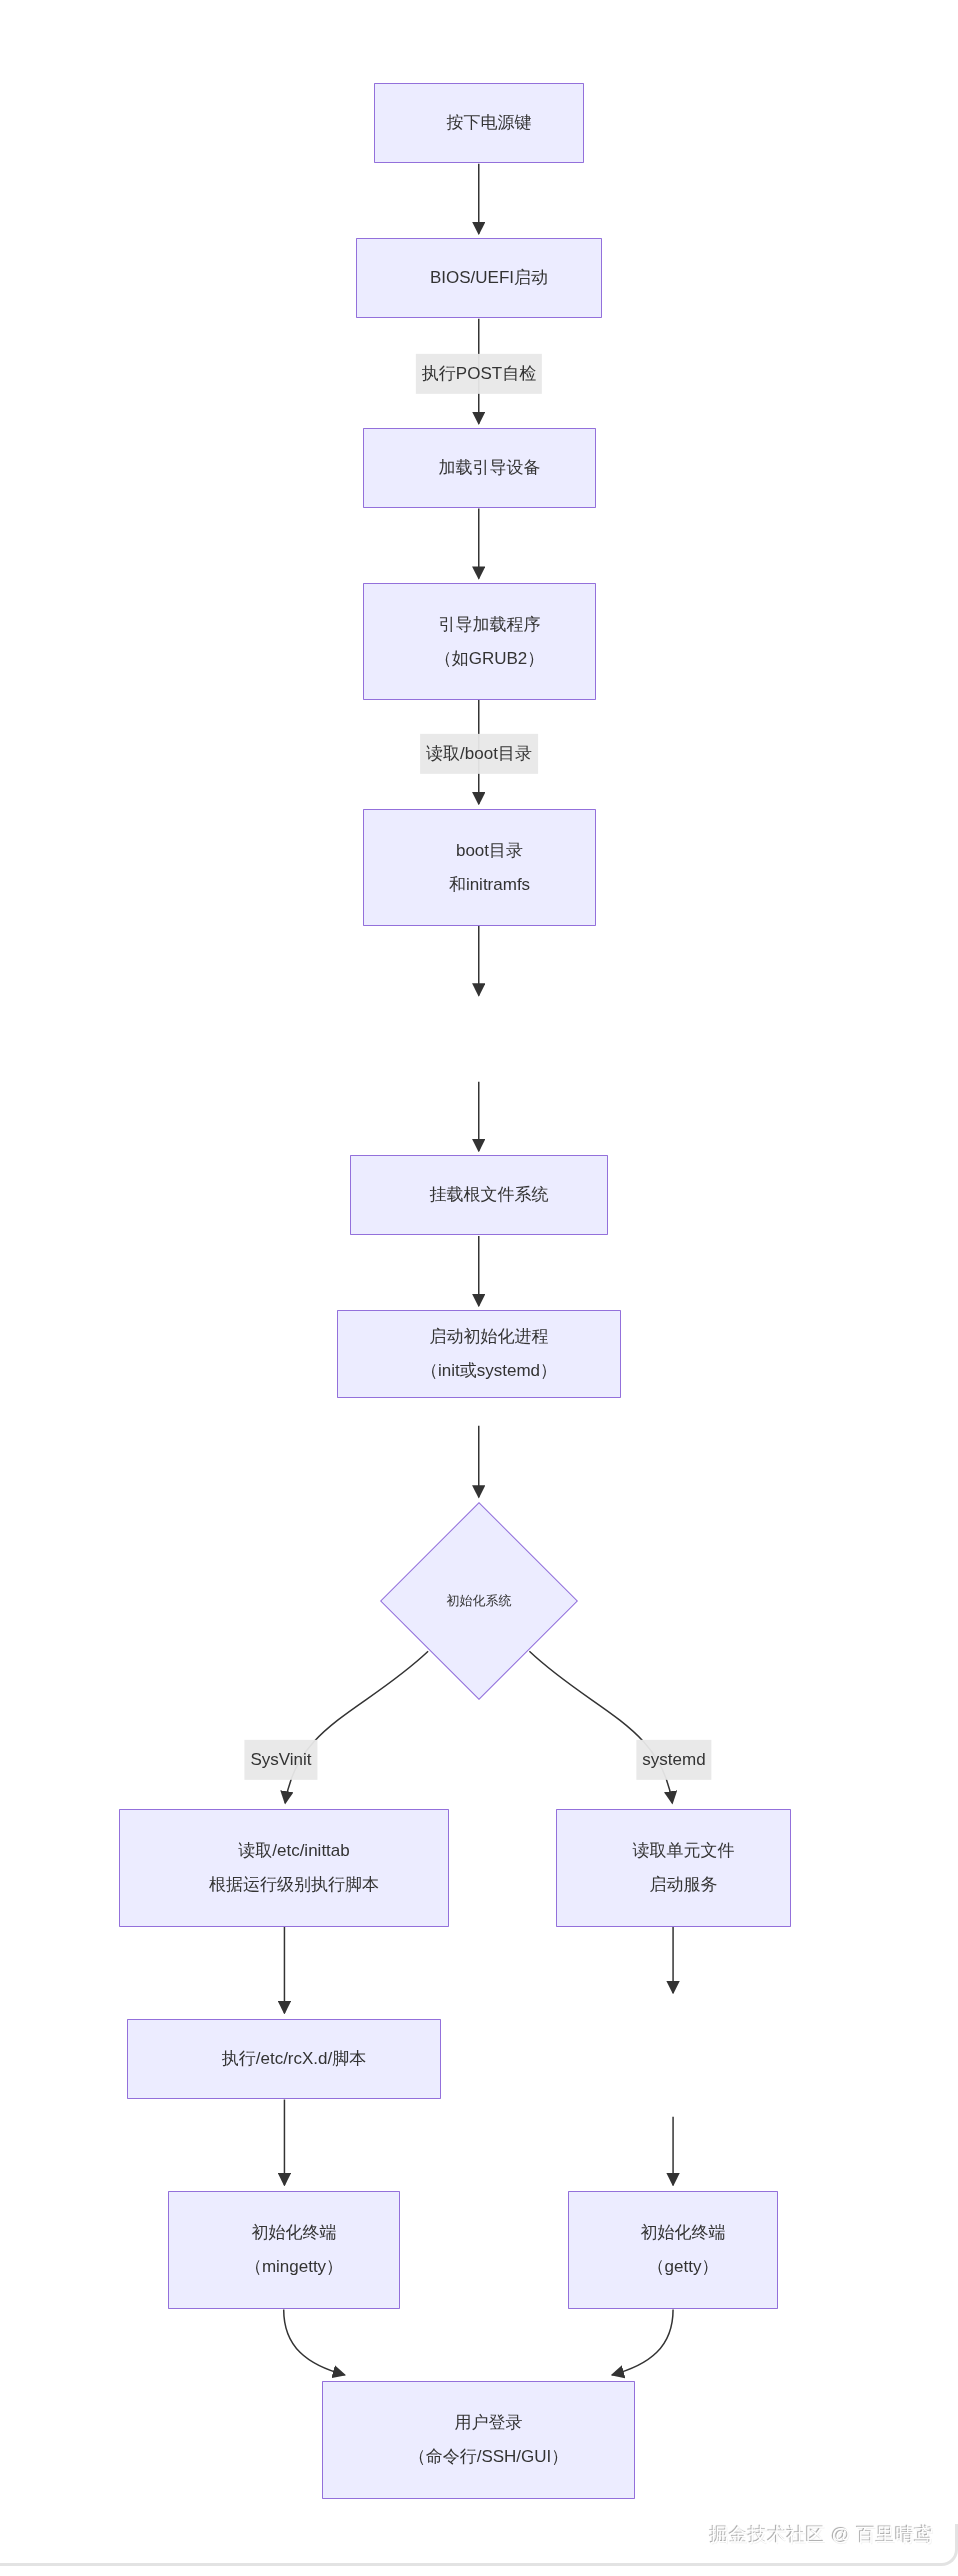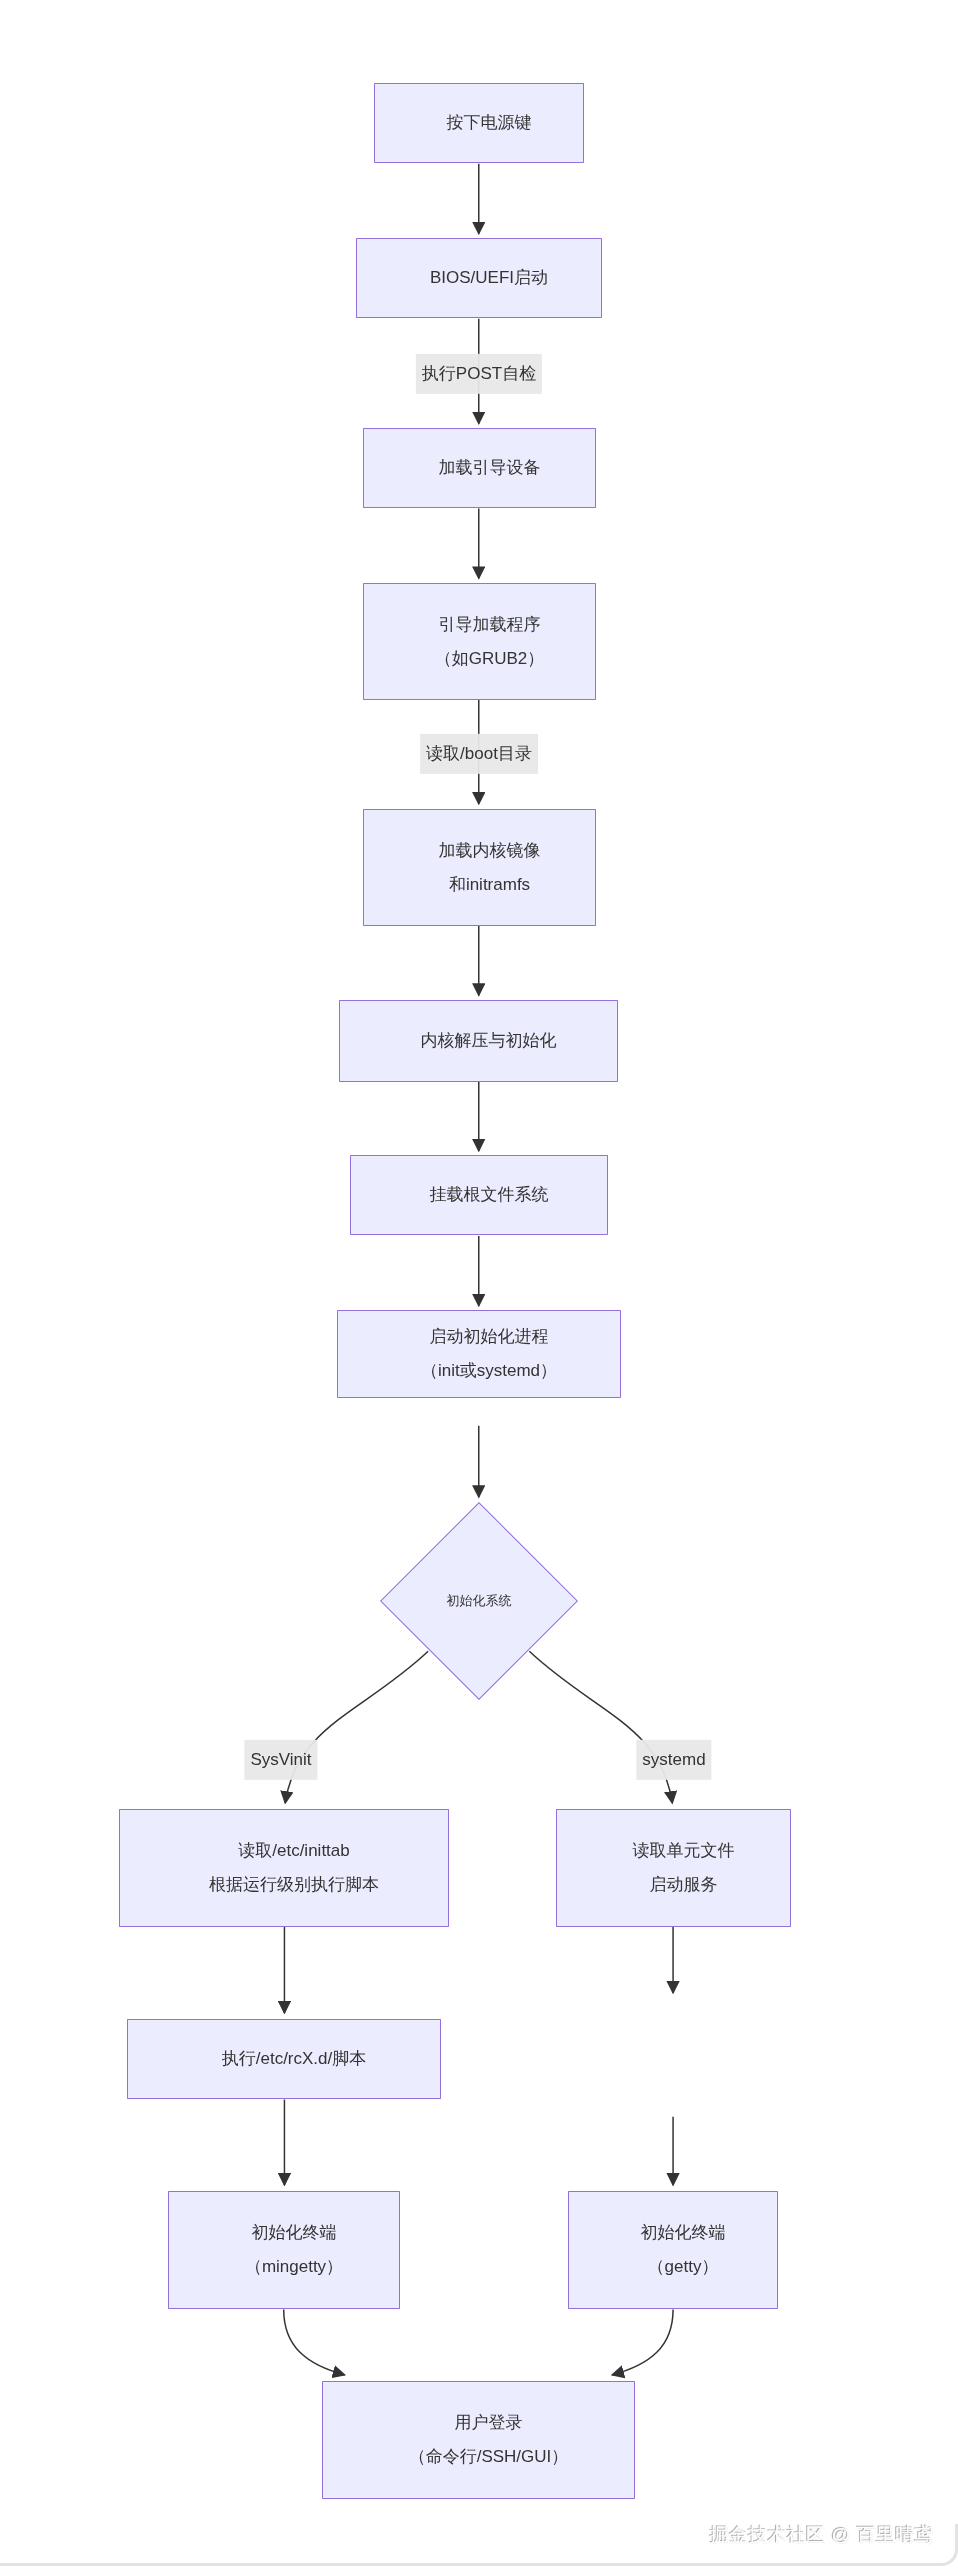--- a/index.html
+++ b/index.html
@@ -134,7 +134,7 @@
   </div>
 
   <div class="node" style="left:363px;top:809px;width:233px;height:117px">
-    <span>加载内核镜像</span>
+    <span>boot目录</span>
     <span>和initramfs</span>
   </div>
 

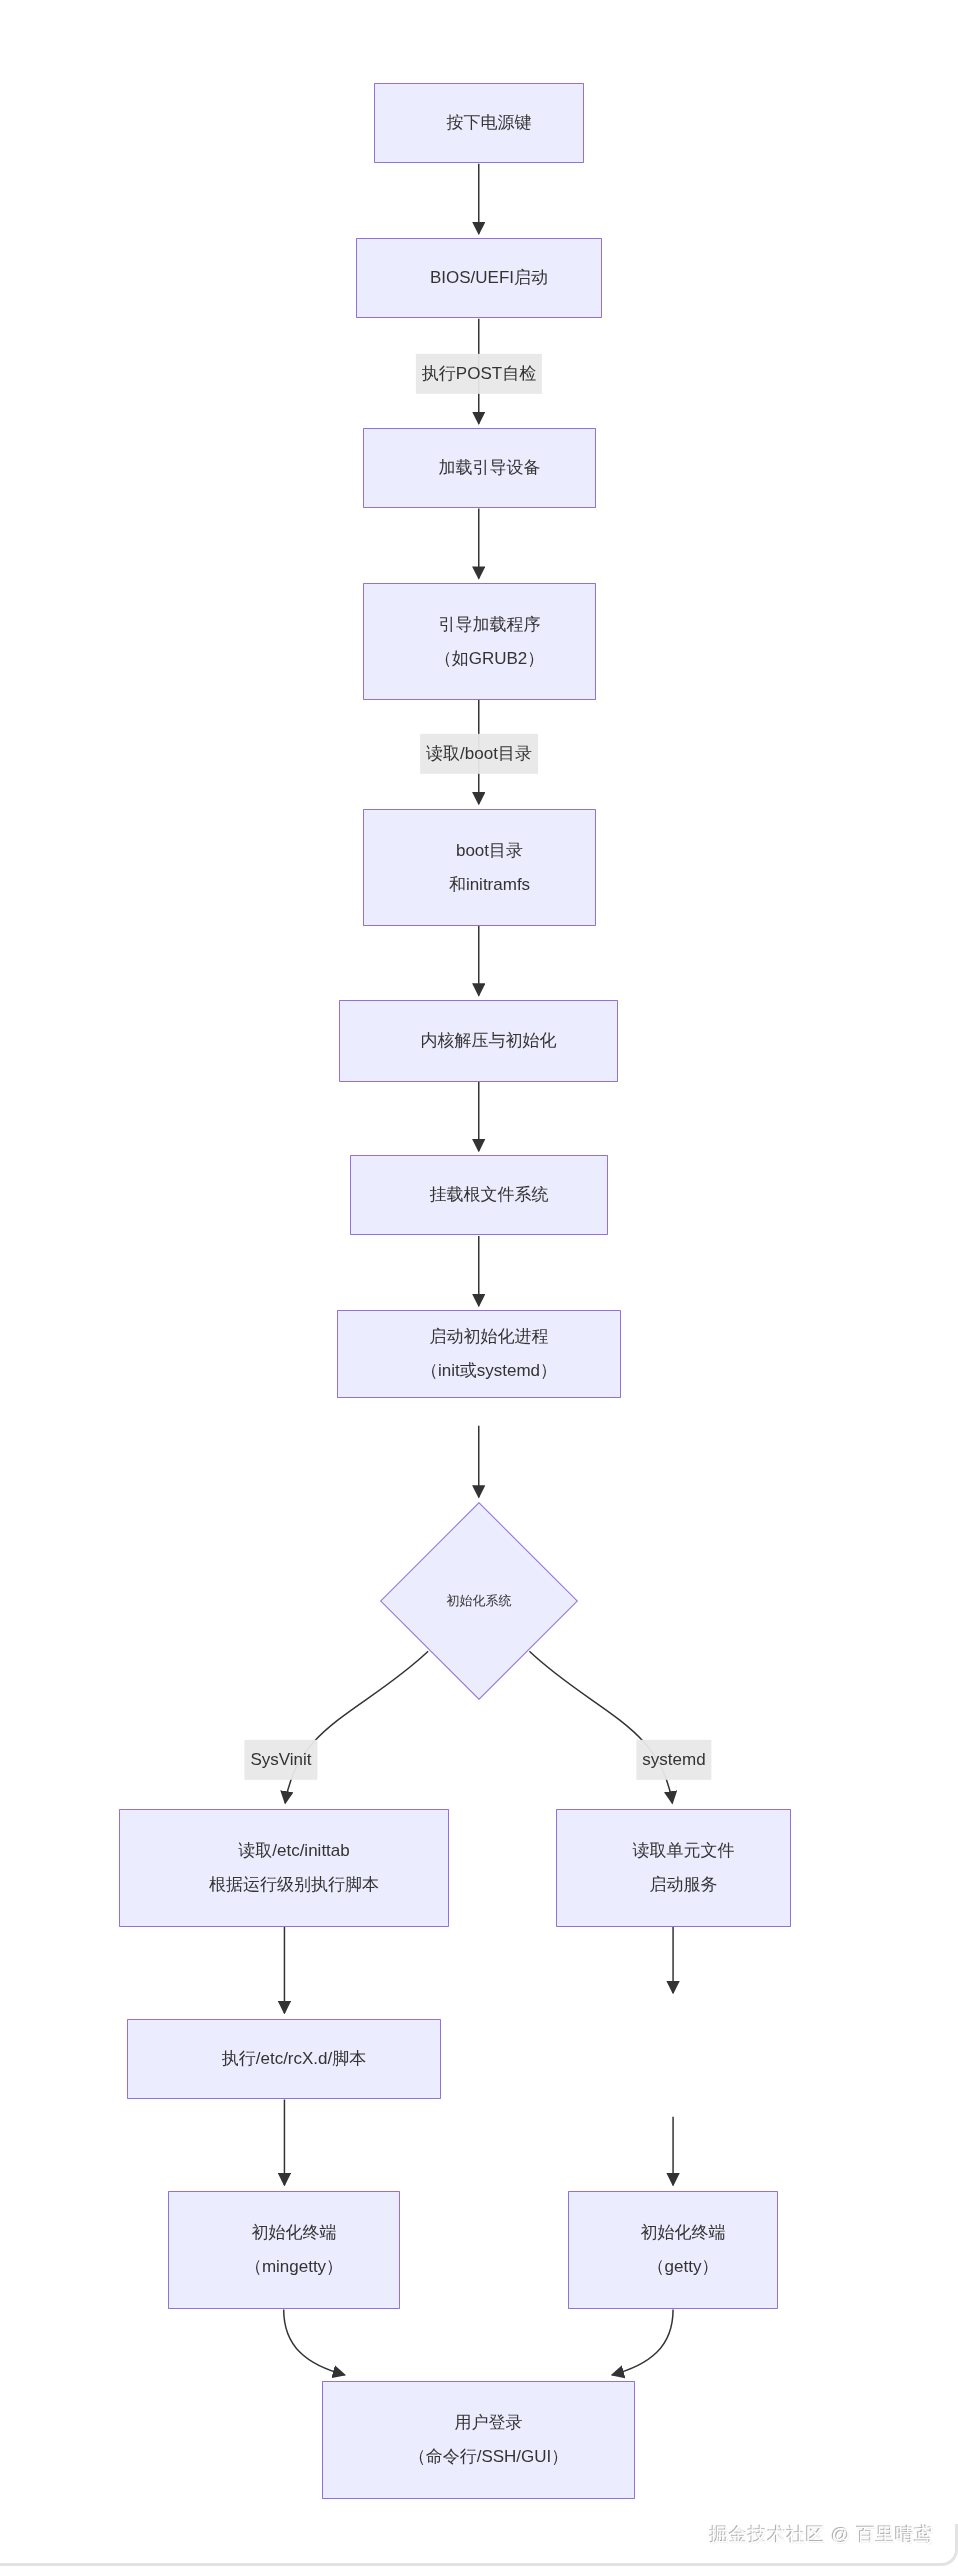--- a/index.html
+++ b/index.html
@@ -138,9 +138,6 @@
     <span>和initramfs</span>
   </div>
 
-  <div class="node" style="left:339px;top:1000px;width:279px;height:82px">
-    <span>内核解压与初始化</span>
-  </div>
 
   <div class="node" style="left:350px;top:1155px;width:258px;height:80px">
     <span>挂载根文件系统</span>

